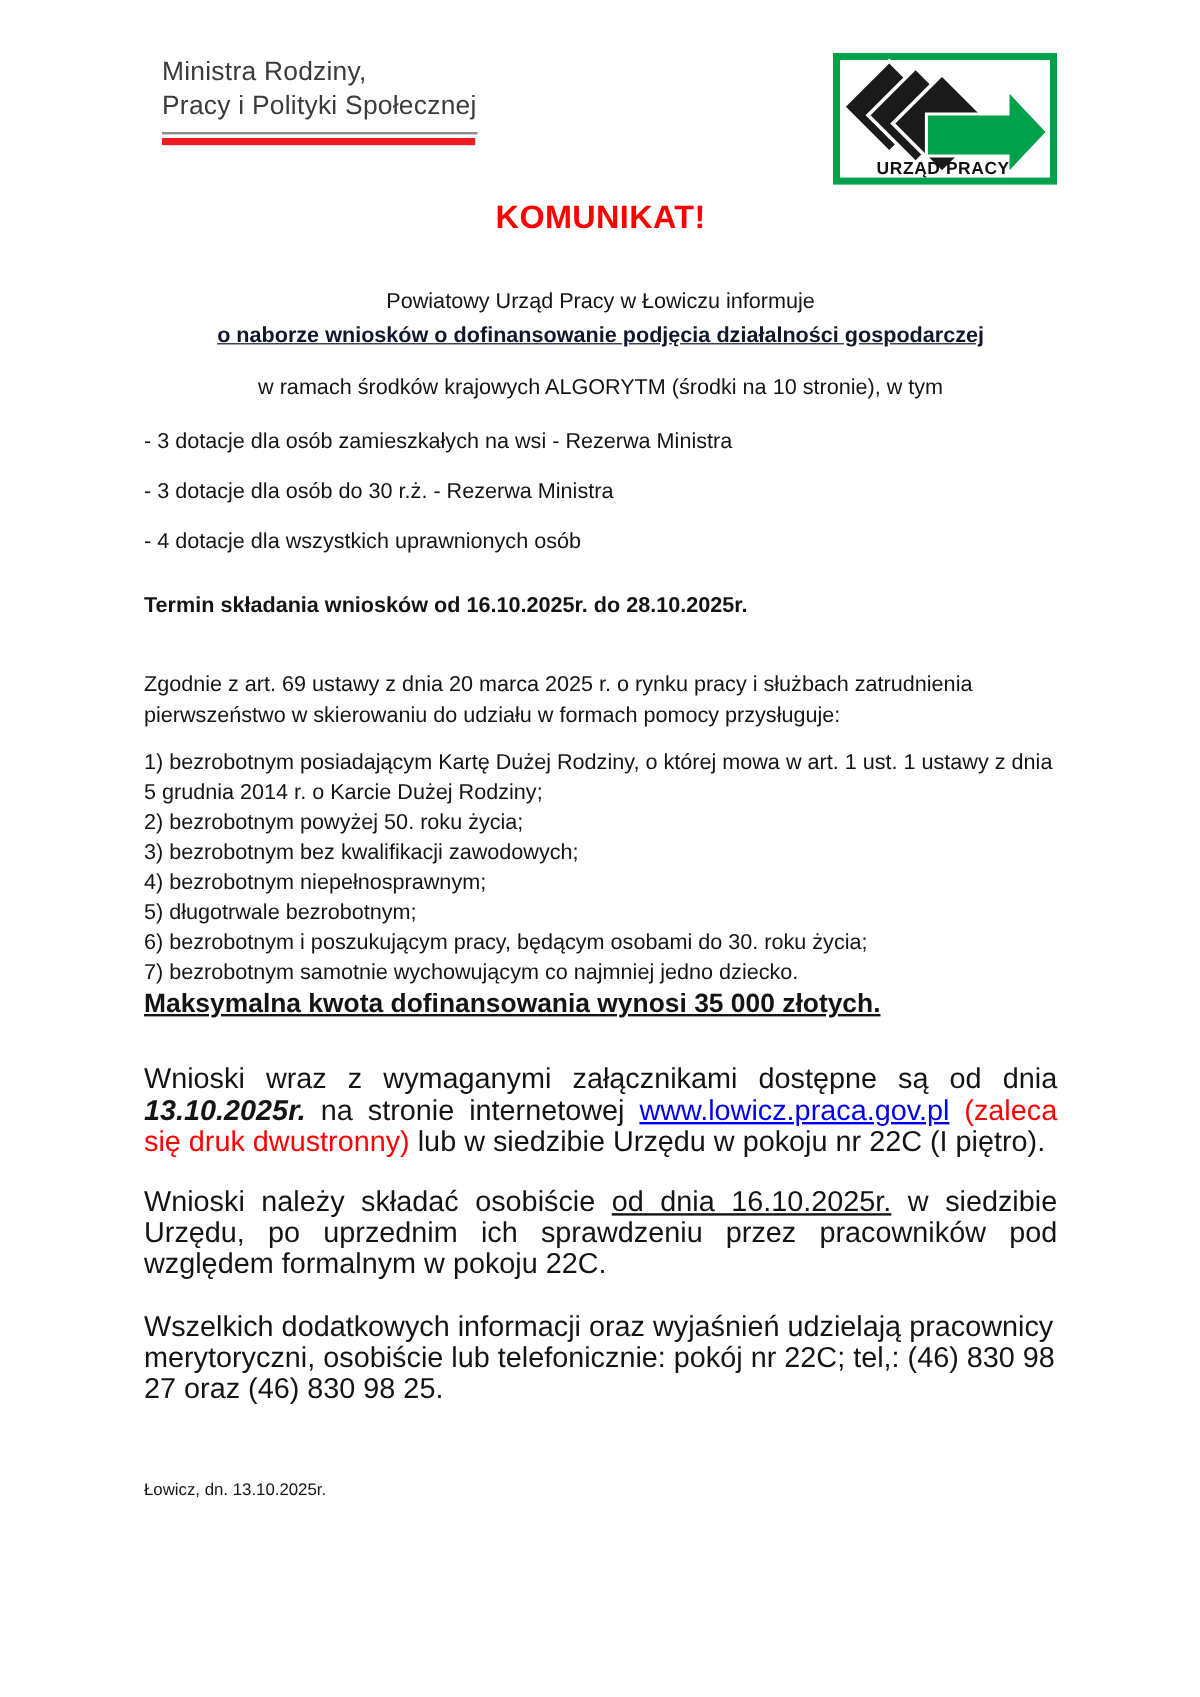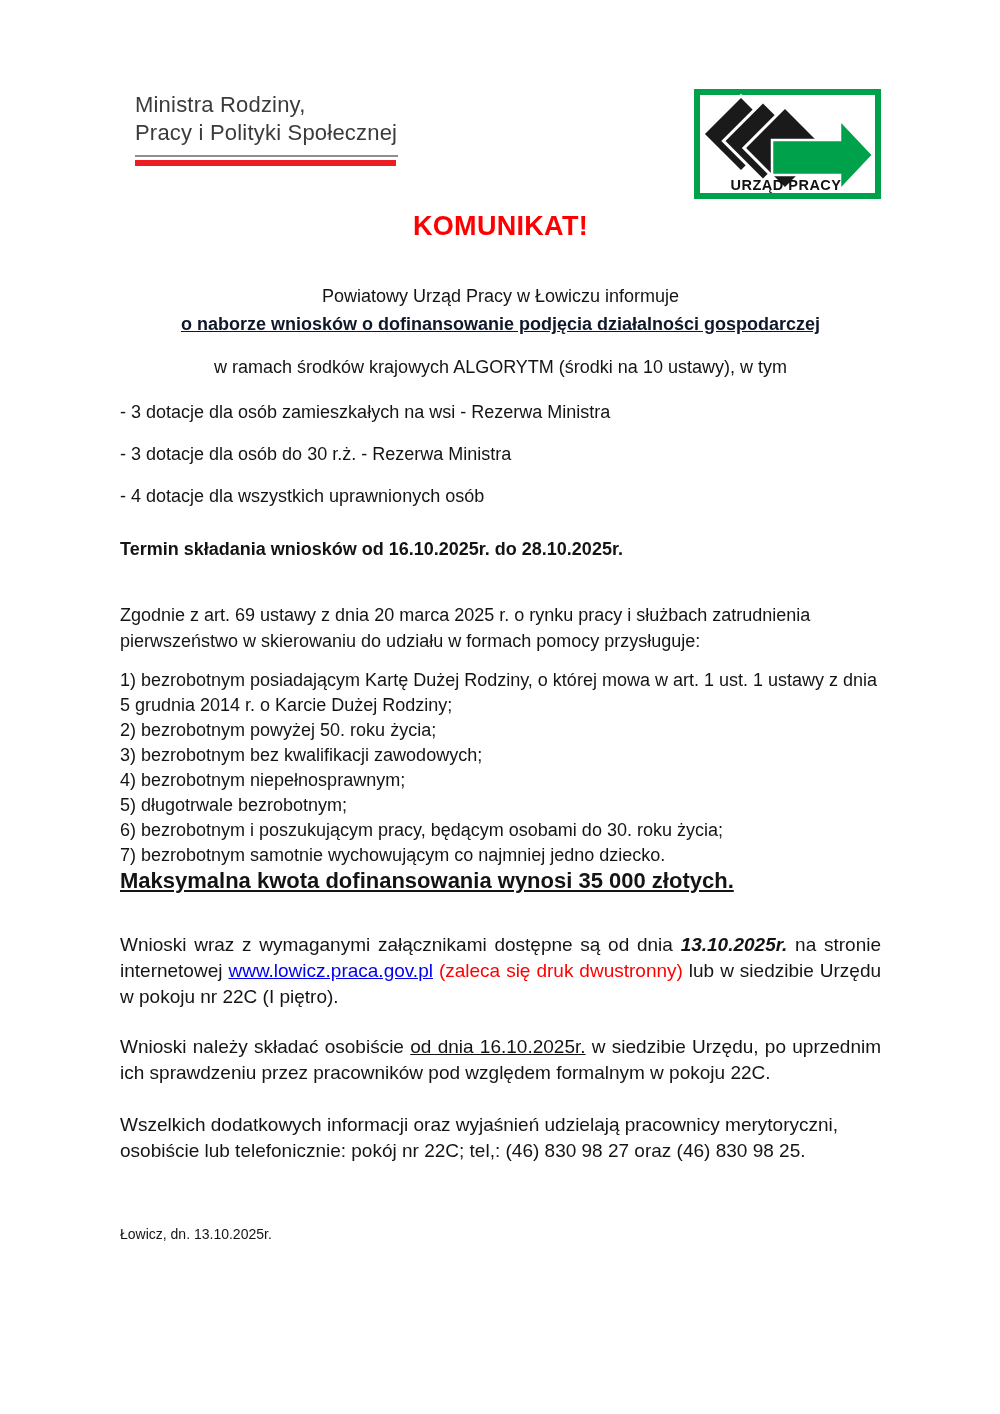--- a/index.html
+++ b/index.html
@@ -7,7 +7,7 @@
   body { font-family:"Liberation Sans", sans-serif; color:#141414; }
   .page {
     width:1000px; height:1414px; margin:0 auto; background:#ffffff;
-    padding:89px 119px 0 120px; position:relative; overflow:hidden;
+    padding:44px 119px 0 120px; position:relative; overflow:hidden;
   }
 
   

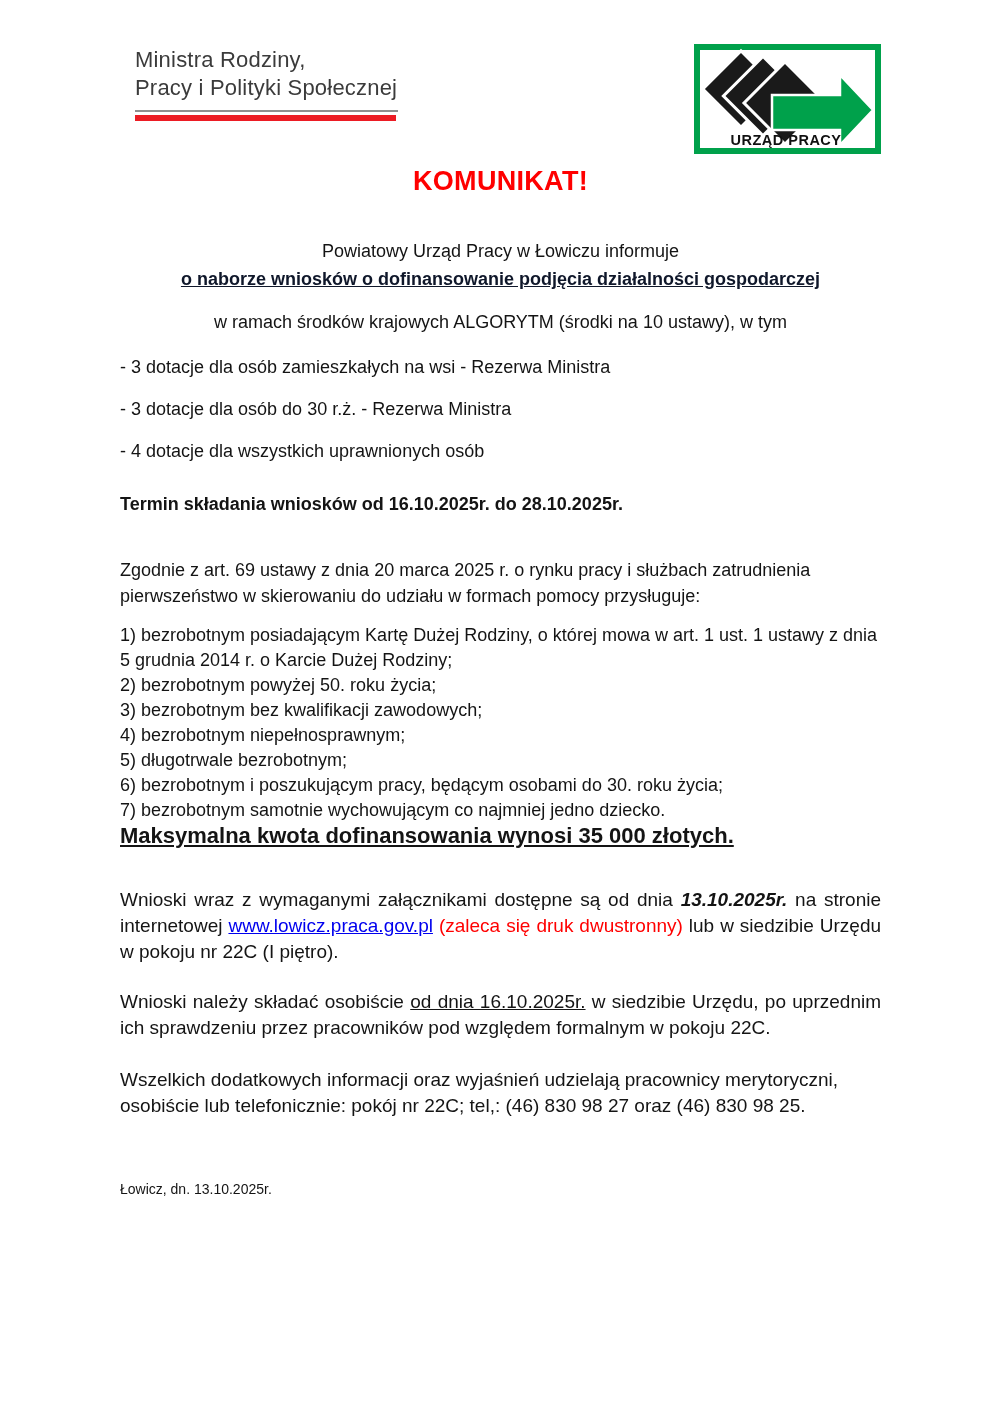--- a/index.html
+++ b/index.html
@@ -77,7 +77,7 @@
 
   <p class="intro-line1">Powiatowy Urząd Pracy w Łowiczu informuje</p>
   <p class="intro-line2">o naborze wniosków o dofinansowanie podjęcia działalności gospodarczej</p>
-  <p class="intro-line3"><span>w ramach środków krajowych ALGORYTM (środki na </span><span class="bold">10</span><span> ustawy), w tym</span></p>
+  <p class="intro-line3"><span>w ramach środków krajowych ALGORYTM (środki na </span><span class="bold">10</span><span> stronie), w tym</span></p>
 
   <div class="dash-list">
     <p class="dash-item">- 3 dotacje dla osób zamieszkałych na wsi  - Rezerwa Ministra</p>

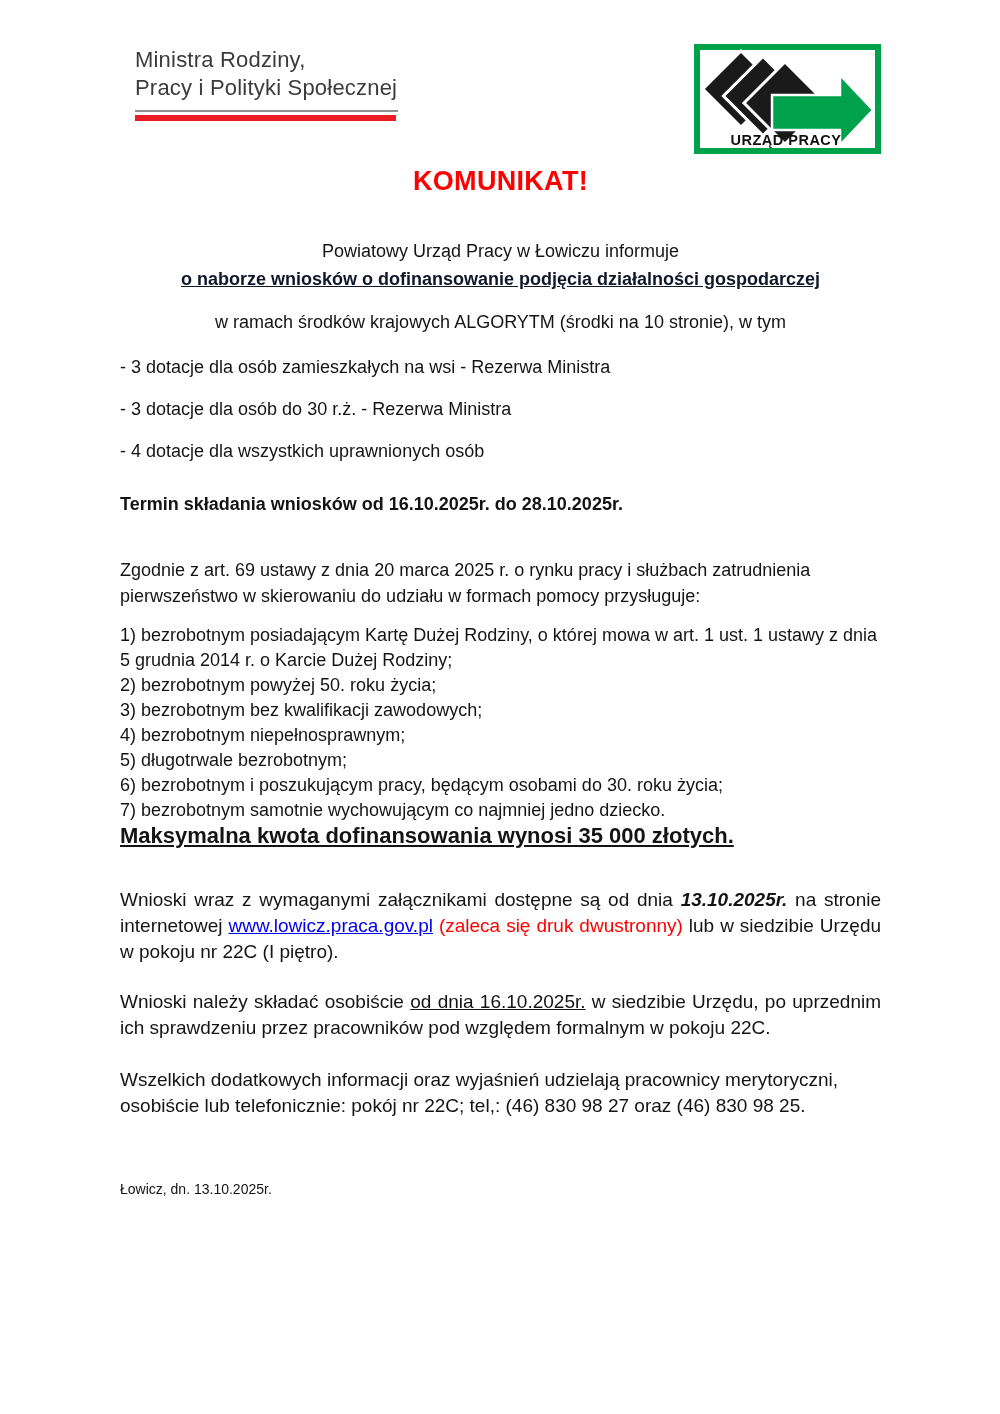--- a/index.html
+++ b/index.html
@@ -34,7 +34,7 @@
   .priority-list { margin-top:14px; }
   .priority-item { font-size:18px; line-height:25px; }
   .max-amount { font-size:22px; font-weight:bold; text-decoration:underline; }
-  .par { font-size:19px; line-height:26px; }
+  .par { font-size:24px; line-height:26px; }
   .justify { text-align:justify; }
   .availability { margin-top:38px; }
   .submission { margin-top:24px; }

